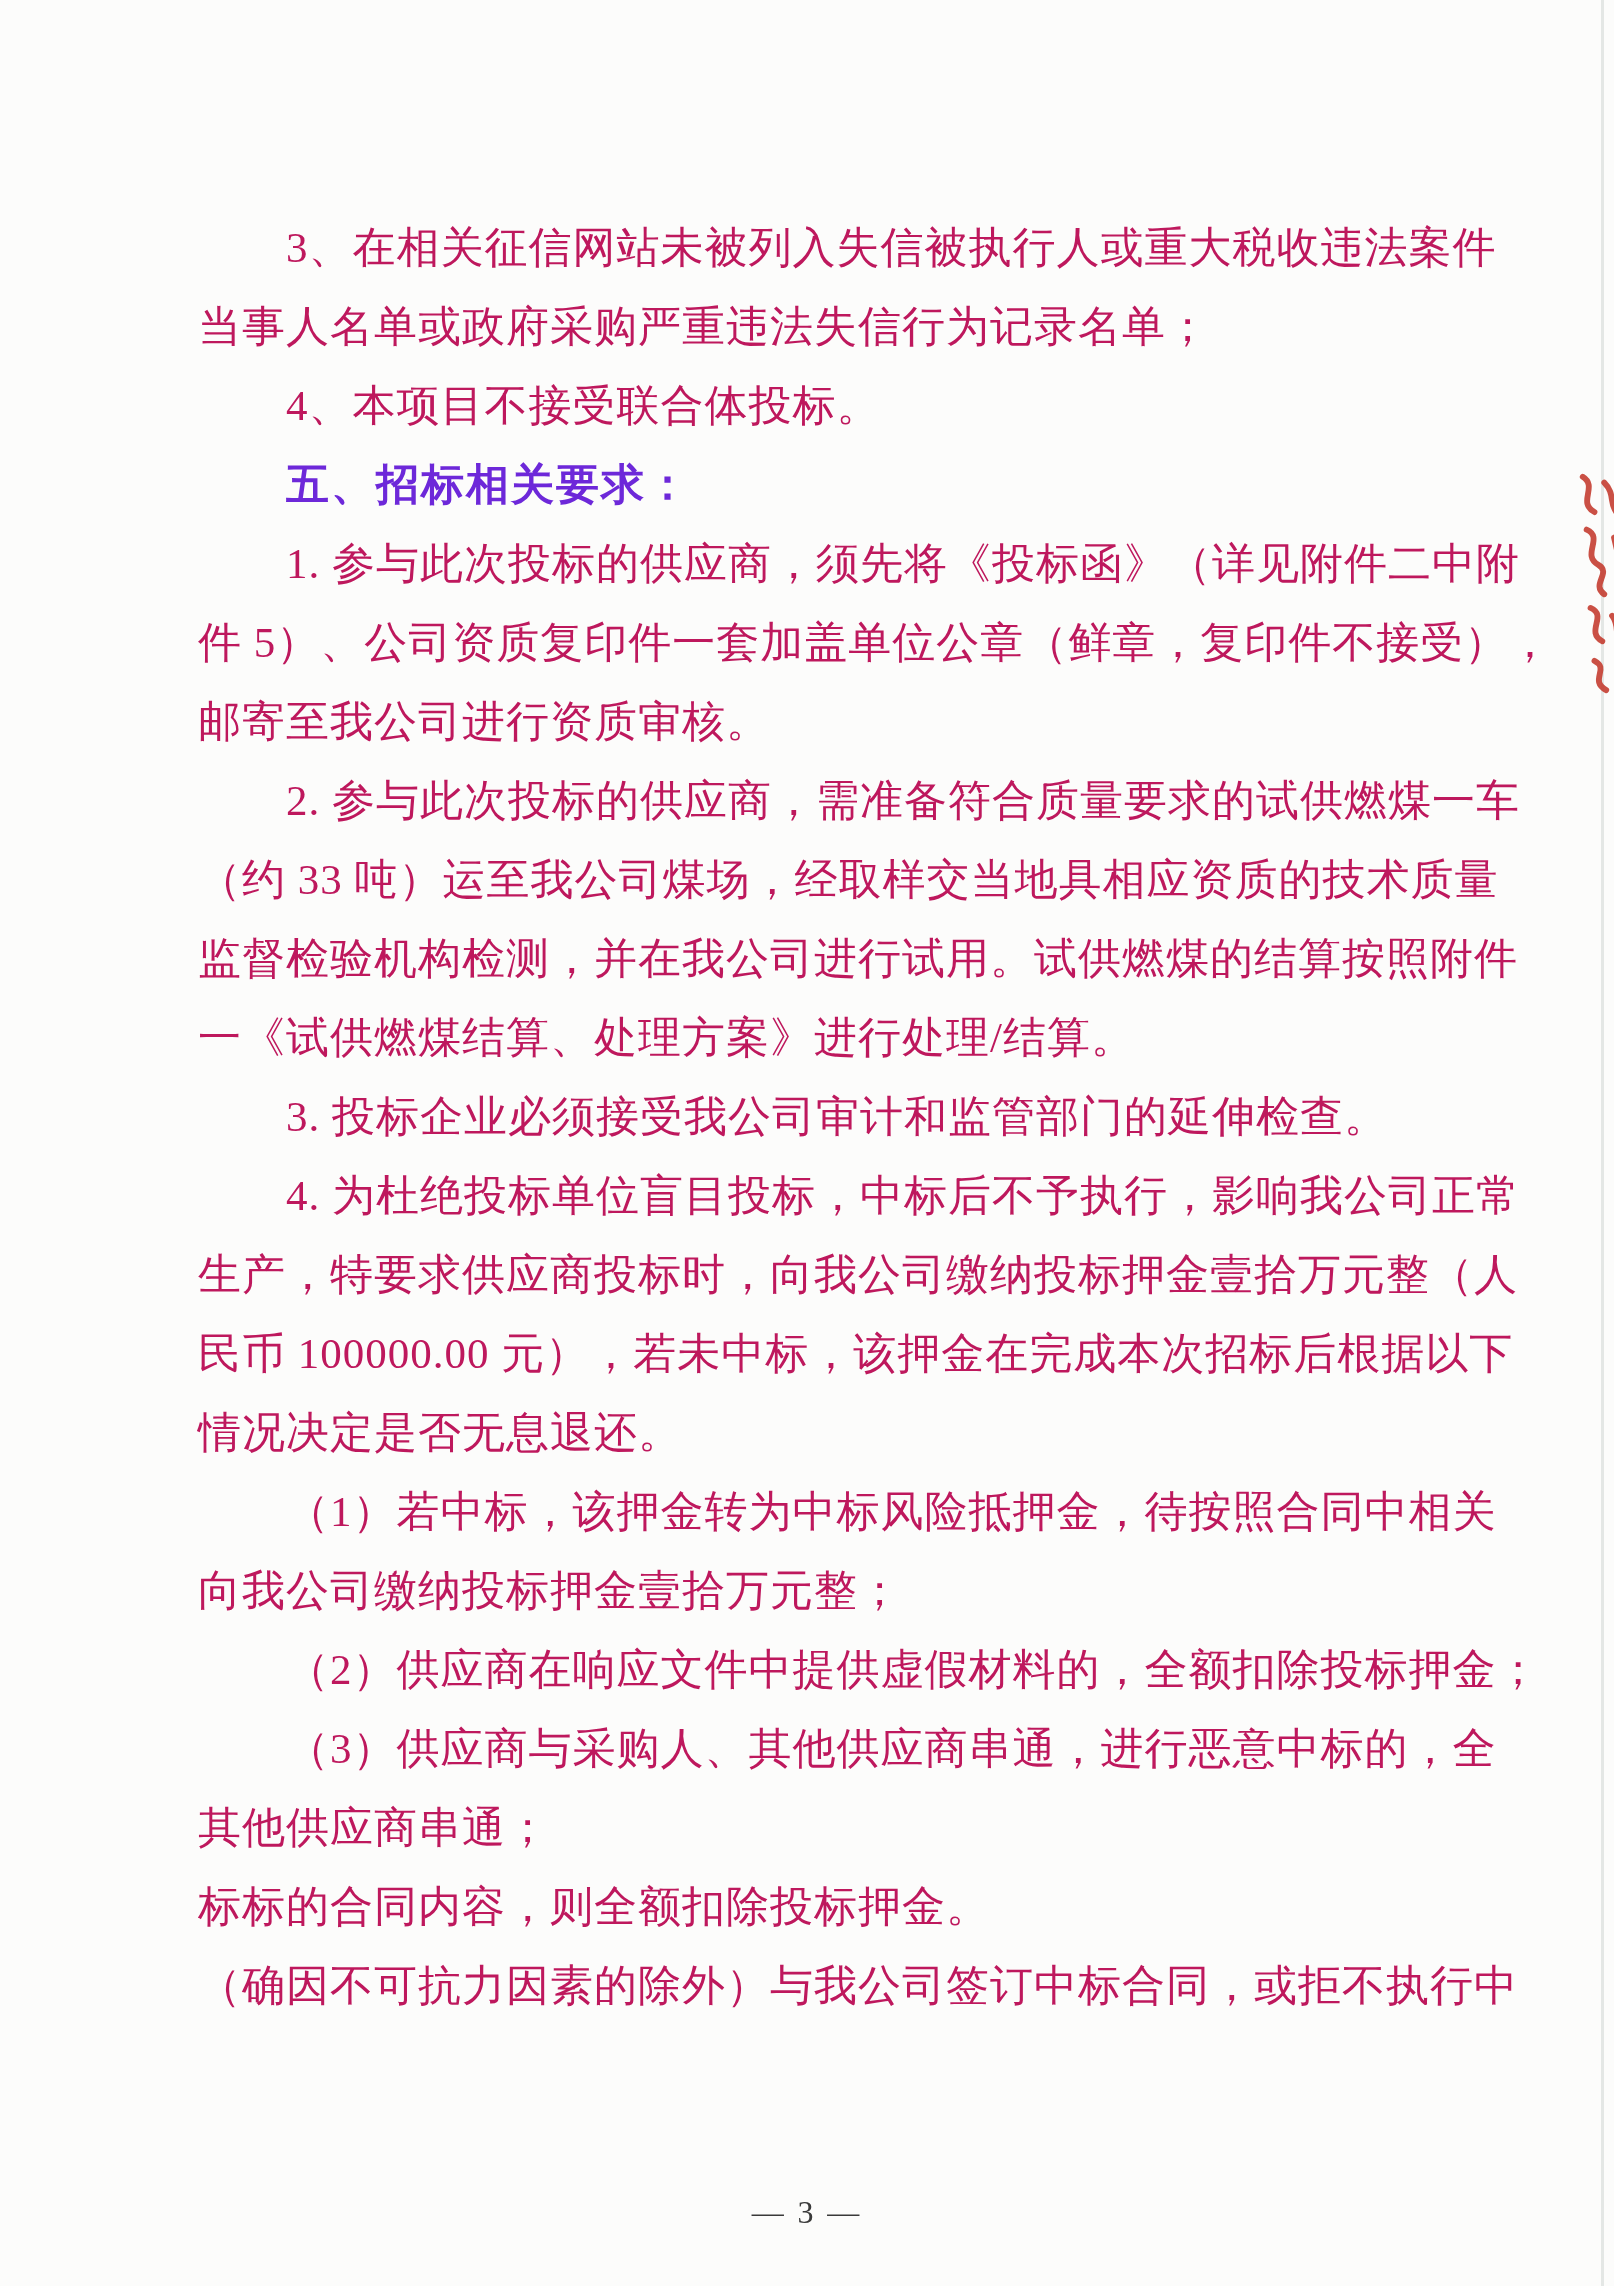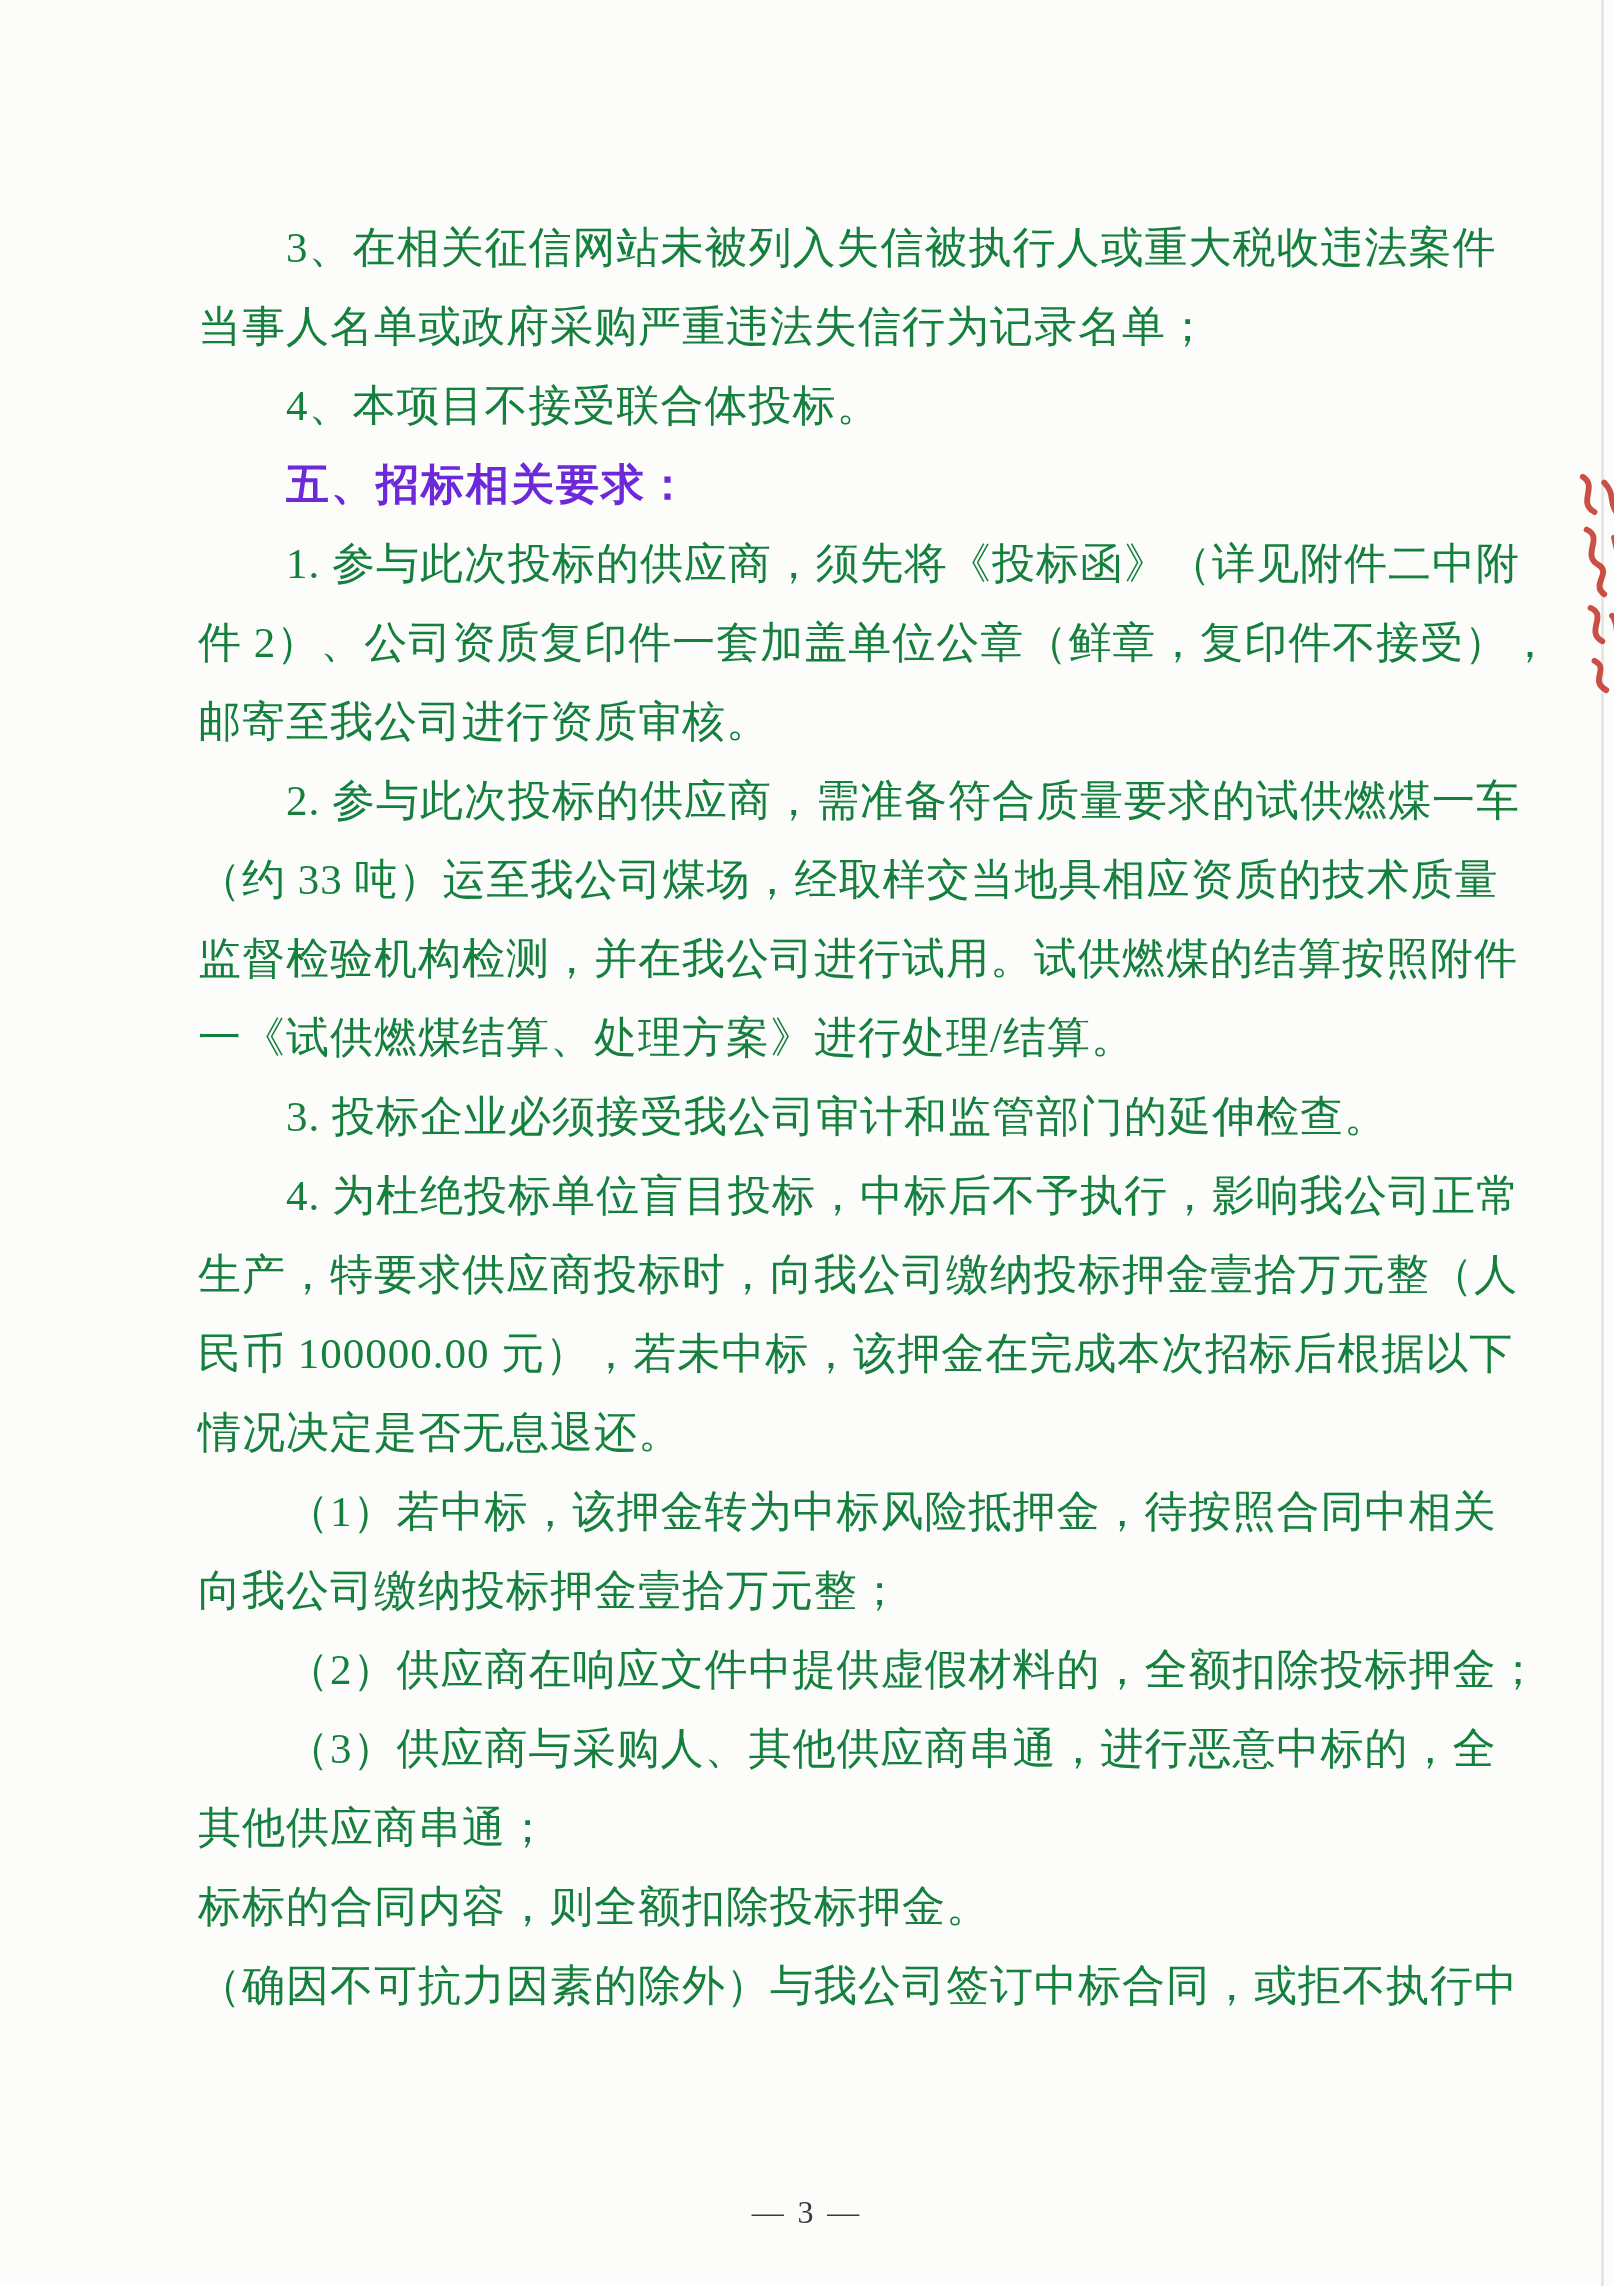--- a/index.html
+++ b/index.html
@@ -41,7 +41,7 @@
     text-align: justify;
     text-align-last: left;
     white-space: nowrap;
-    color: #15803d;
+    color: #be185d;
   }
   .line.j {
     text-align-last: justify;

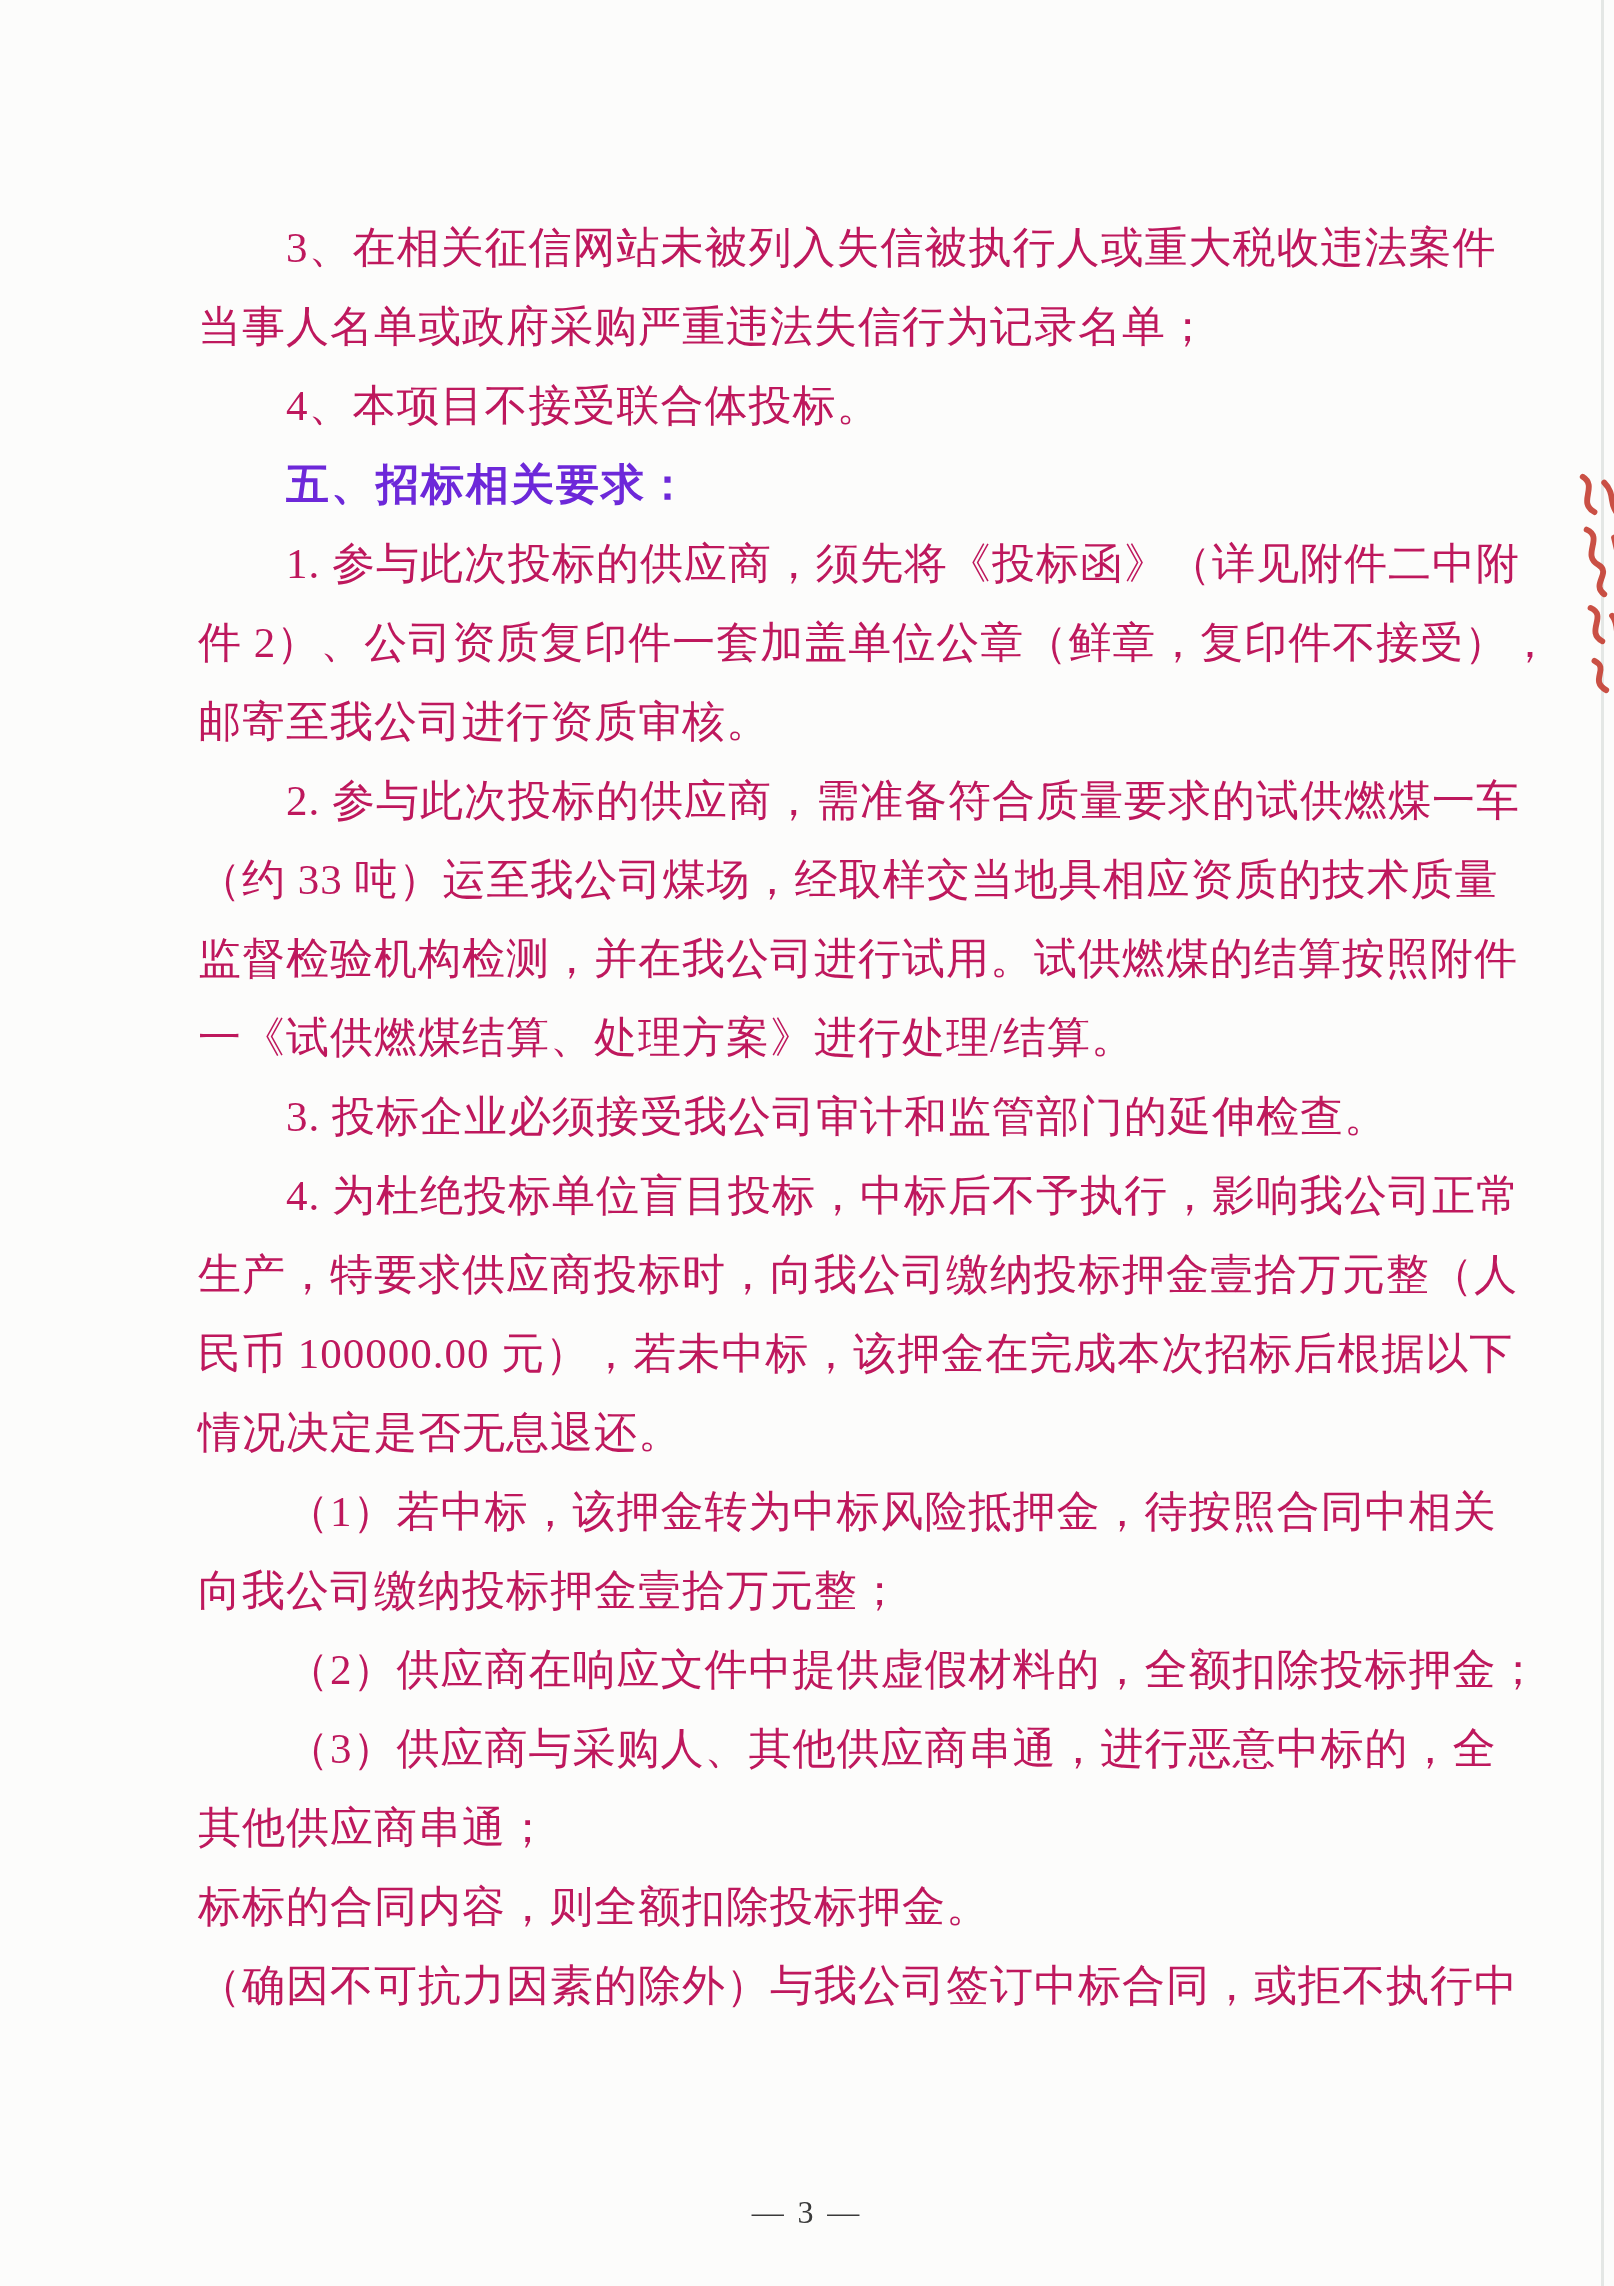--- a/index.html
+++ b/index.html
@@ -87,7 +87,7 @@
       <div class="line indent">4、本项目不接受联合体投标。</div>
       <div class="line indent b">五、招标相关要求：</div>
       <div class="line indent j">1. 参与此次投标的供应商，须先将《投标函》（详见附件二中附</div>
-      <div class="line j">件 2）、公司资质复印件一套加盖单位公章（鲜章，复印件不接受），</div>
+      <div class="line j">件 5）、公司资质复印件一套加盖单位公章（鲜章，复印件不接受），</div>
       <div class="line">邮寄至我公司进行资质审核。</div>
       <div class="line indent j">2. 参与此次投标的供应商，需准备符合质量要求的试供燃煤一车</div>
       <div class="line j">（约 33 吨）运至我公司煤场，经取样交当地具相应资质的技术质量</div>

